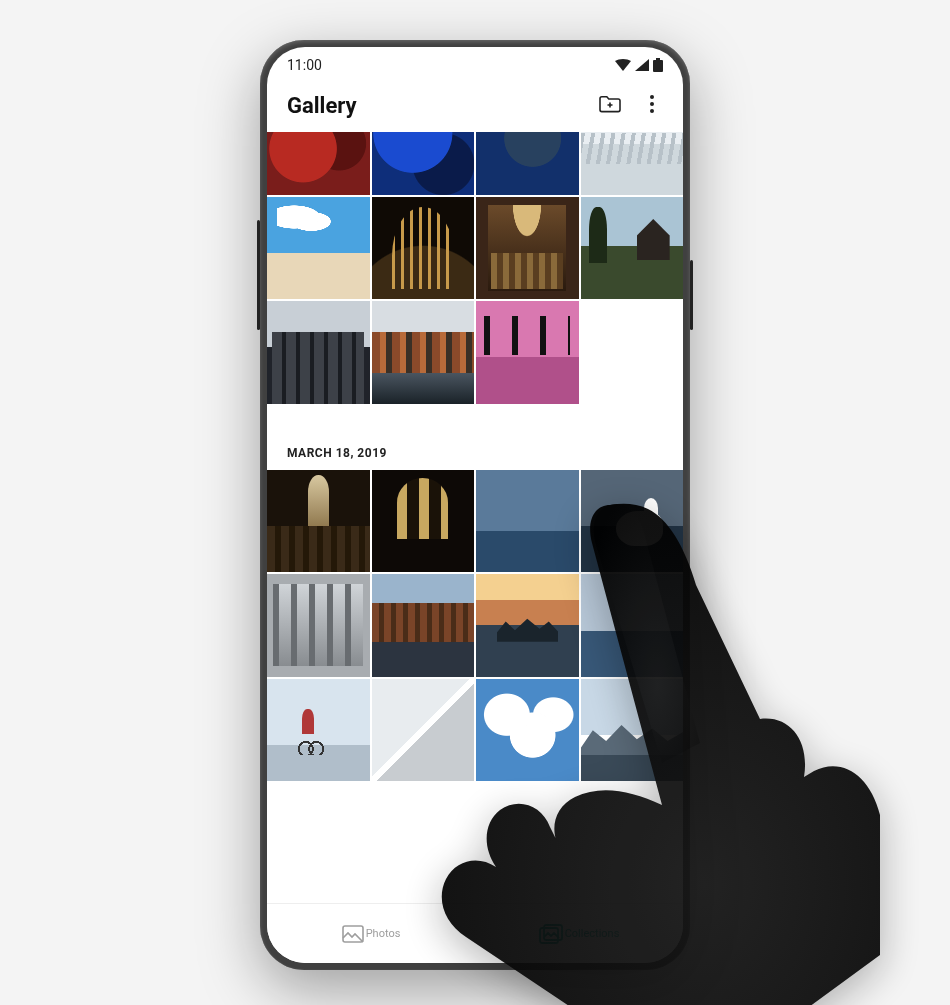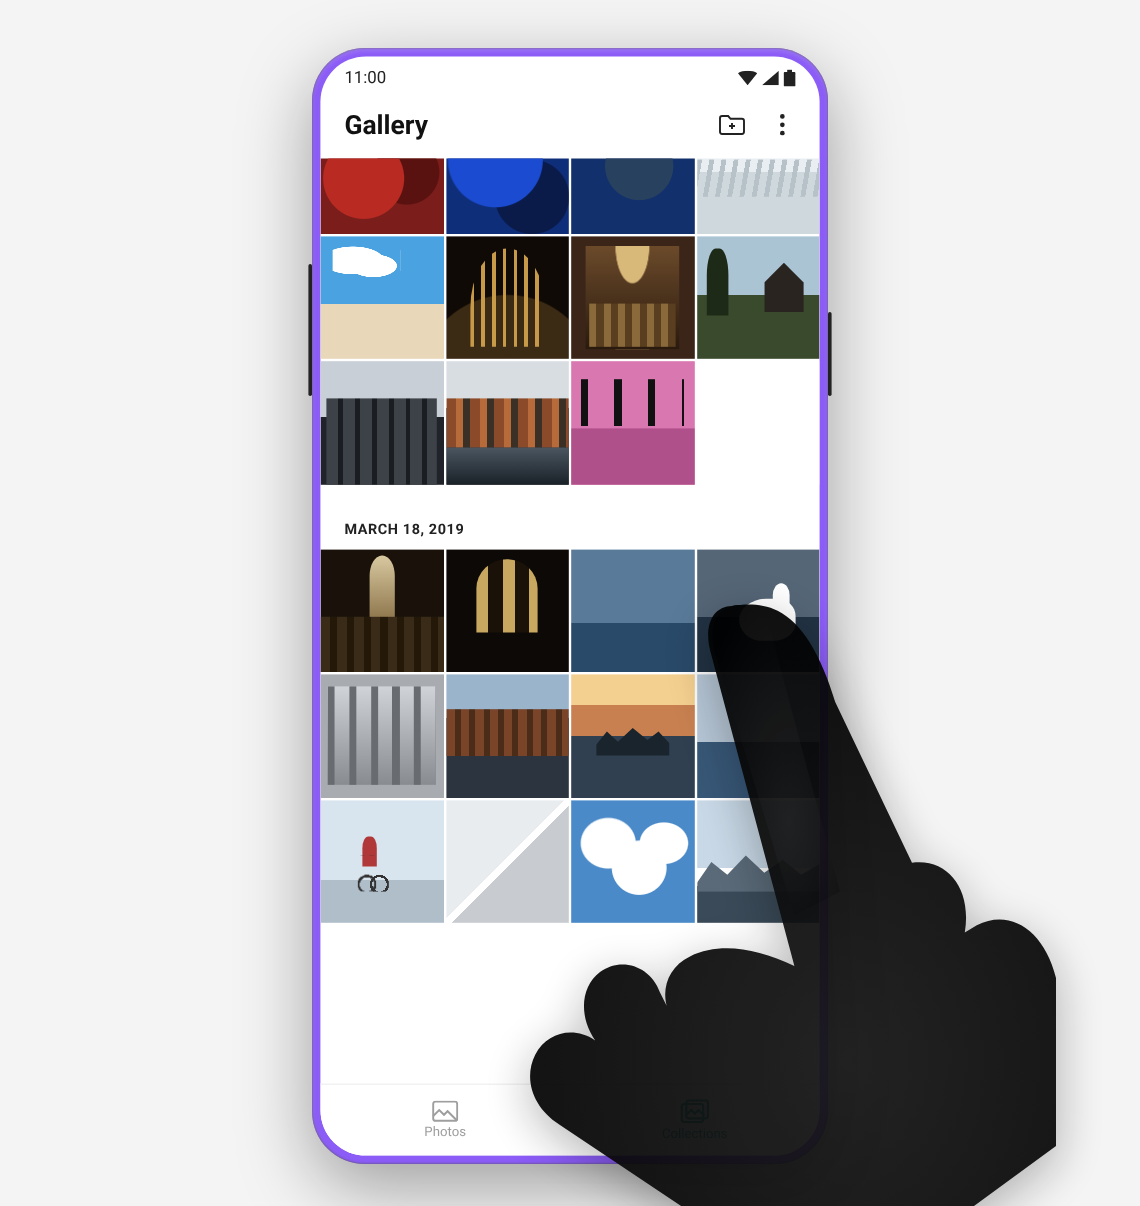--- a/index.html
+++ b/index.html
@@ -21,7 +21,7 @@
     margin-top: 40px;
     width: 430px;
     height: 930px;
-    background: #8b5cf6;
+    background: #404040;
     border-radius: 44px;
     padding: 7px;
     box-shadow: 0 20px 60px rgba(0,0,0,0.35), inset 0 0 2px #444;

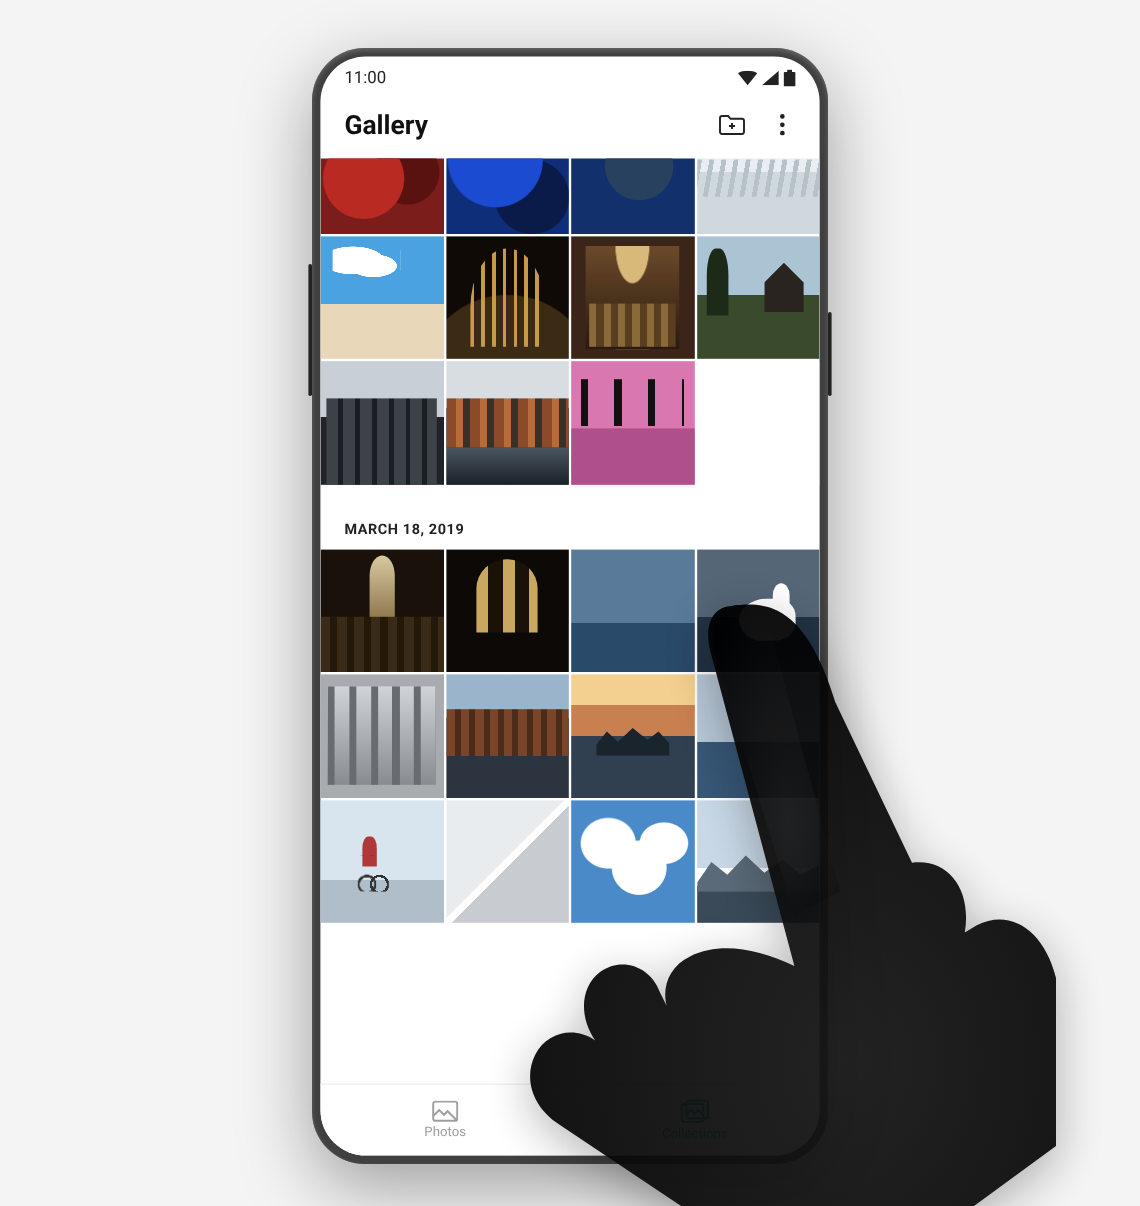--- a/index.html
+++ b/index.html
@@ -83,7 +83,7 @@
     font-weight: 700;
     letter-spacing: .5px;
     color:#222;
-    padding: 30px 20px 10px 20px;
+    padding: 42px 20px 10px 20px;
   }
 
   

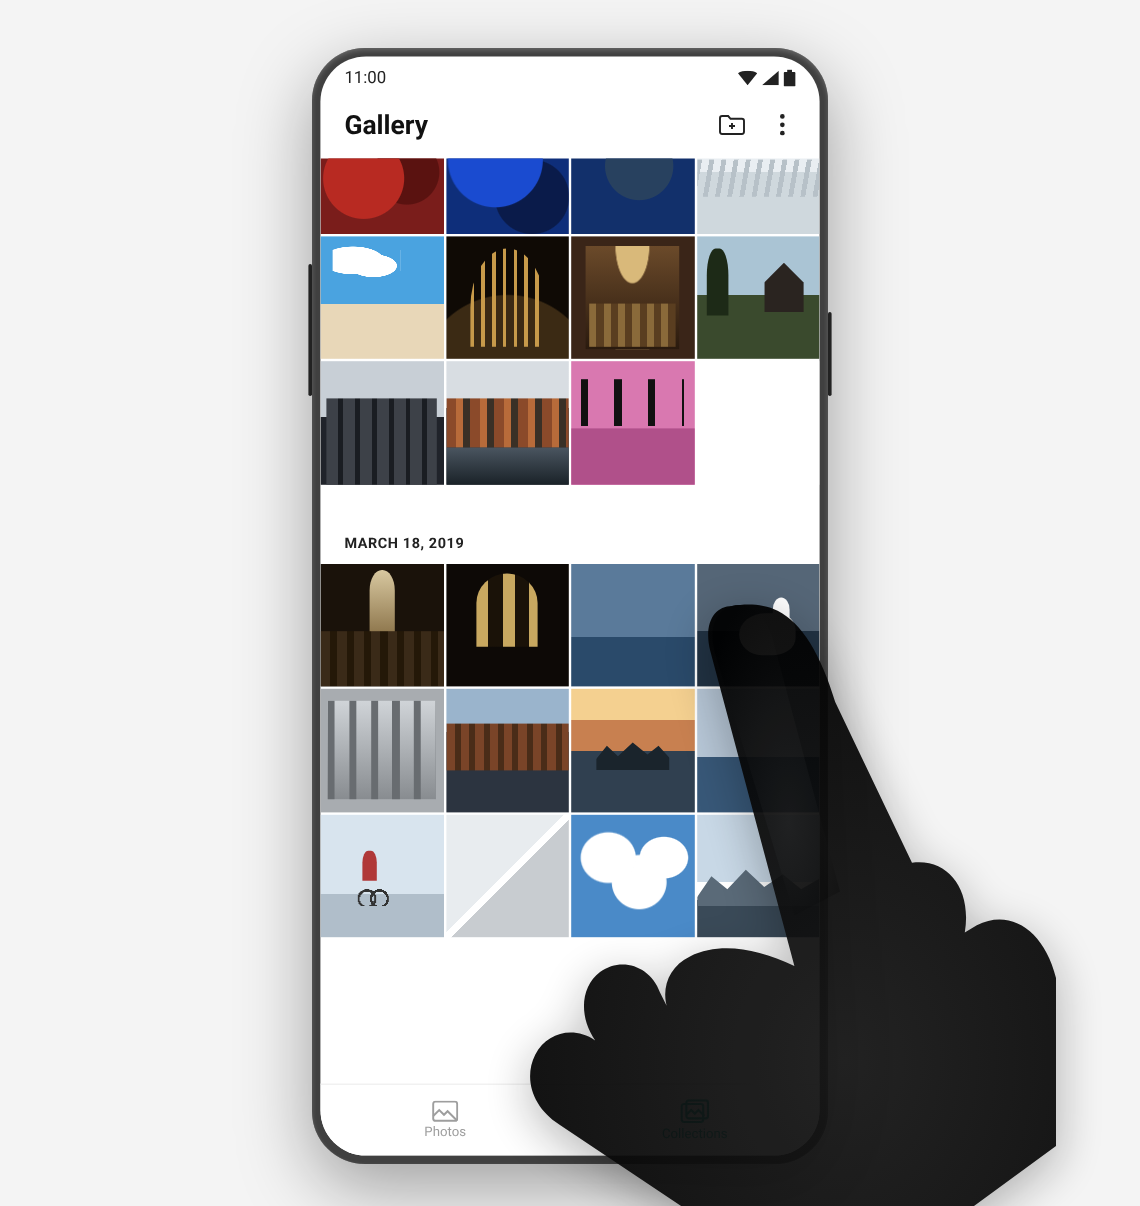--- a/index.html
+++ b/index.html
@@ -95,7 +95,7 @@
   }
   .nav-item {
     flex:1;
-    display:flex; flex-direction:column; align-items:center; justify-content:center;
+    display:flex; flex-direction:row; align-items:center; justify-content:center;
     gap:2px;
     font-size:11px;
     color:#9e9e9e;

